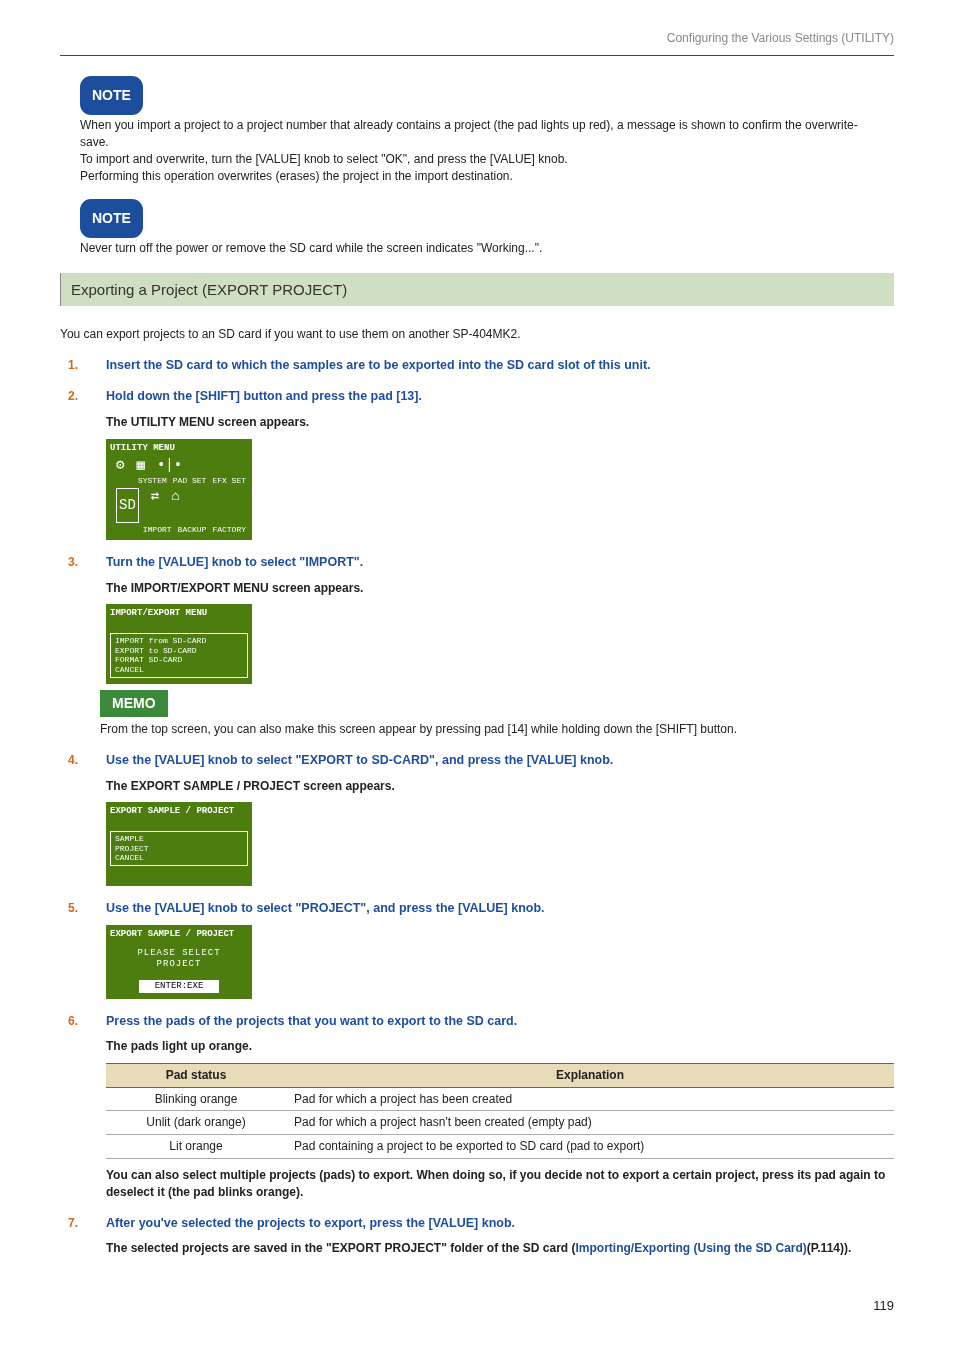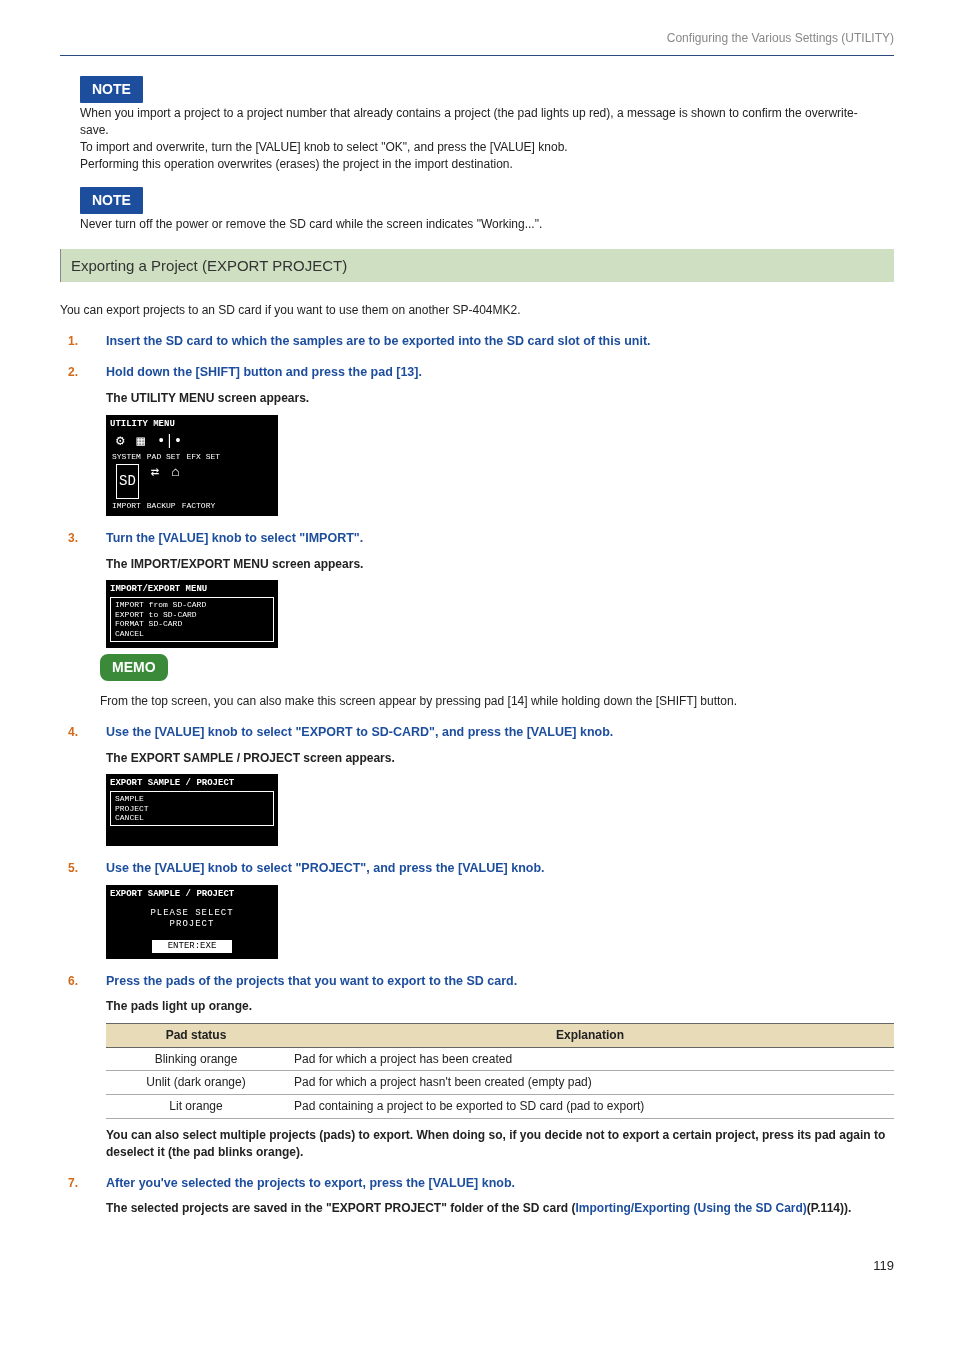--- a/index.html
+++ b/index.html
@@ -27,9 +27,9 @@
     color: #fff;
     font-weight: bold;
     font-size: 14px;
-    padding: 2px 10px;
+    padding: 8px 10px;
     border: 2px solid #1d4e9e;
-    border-radius: 1px;
+    border-radius: 11px;
     margin-left: 20px;
     margin-bottom: 2px;
   }

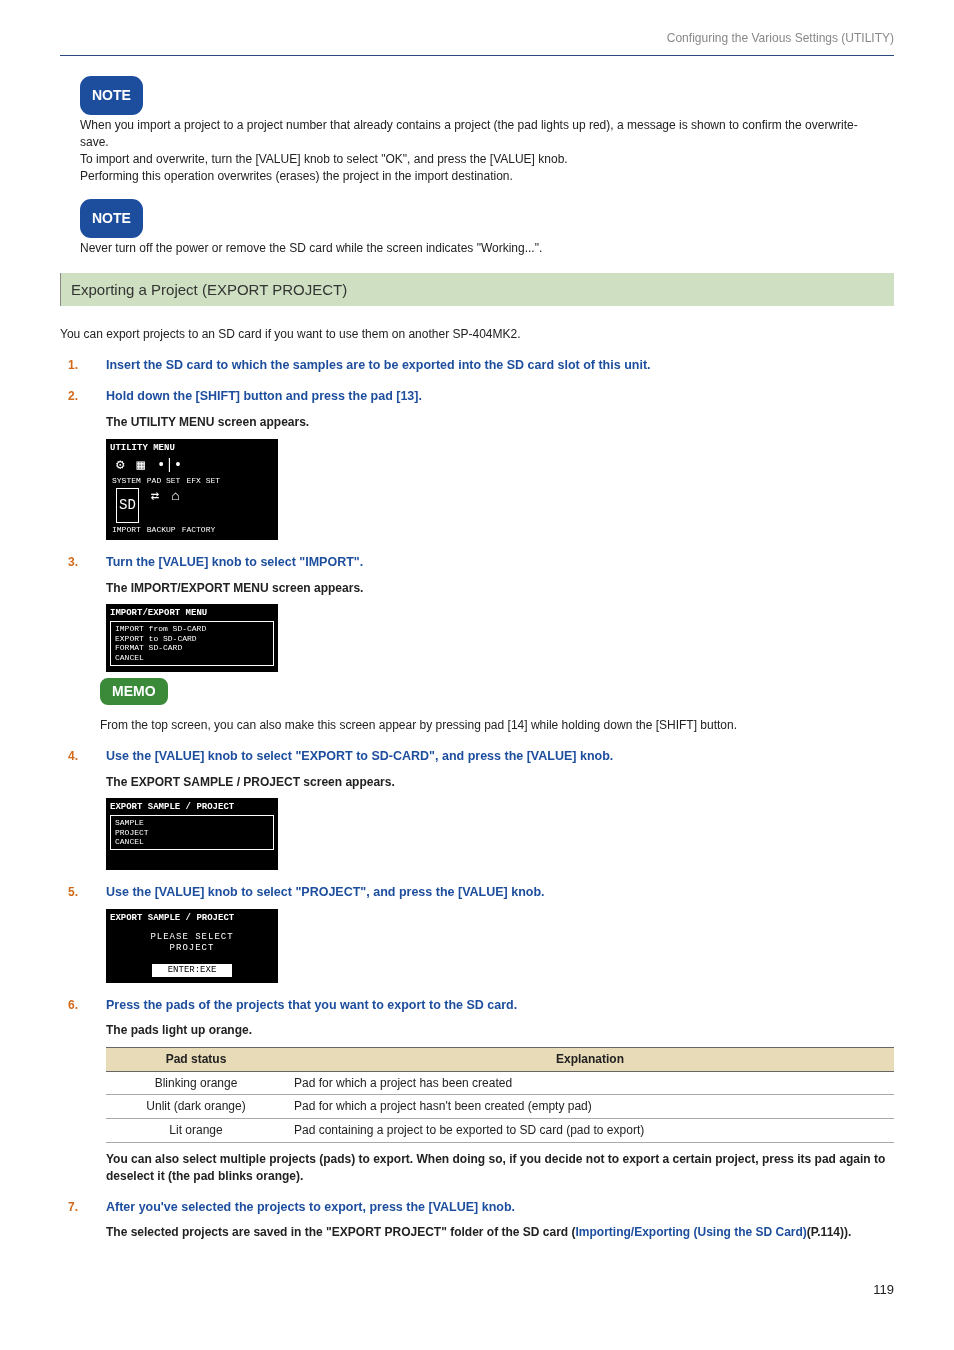--- a/index.html
+++ b/index.html
@@ -95,11 +95,11 @@
     font-weight: bold;
   }
   .screen {
-    background: #000000;
+    background: #4d7c0f;
     color: #fff;
     font-family: "Courier New", monospace;
     font-size: 9px;
-    width: 172px;
+    width: 146px;
     padding: 4px 4px 6px 4px;
     margin-bottom: 6px;
     line-height: 1.2;

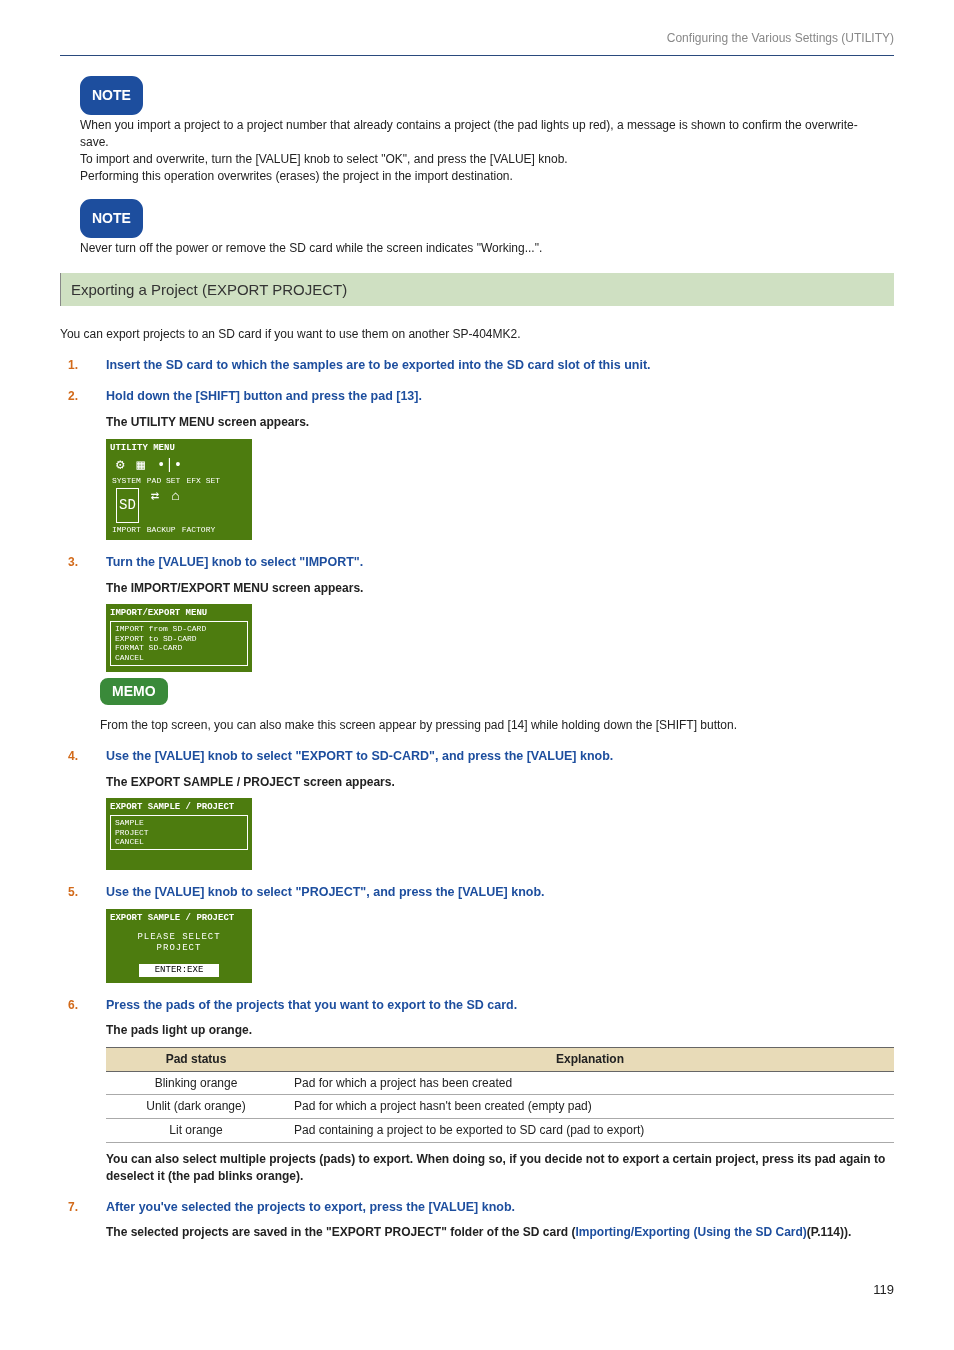--- a/index.html
+++ b/index.html
@@ -119,7 +119,7 @@
   .screen .label-row {
     display: flex;
     gap: 6px;
-    justify-content: flex-start;
+    justify-content: flex-end;
     padding: 0 2px;
     font-size: 8px;
   }

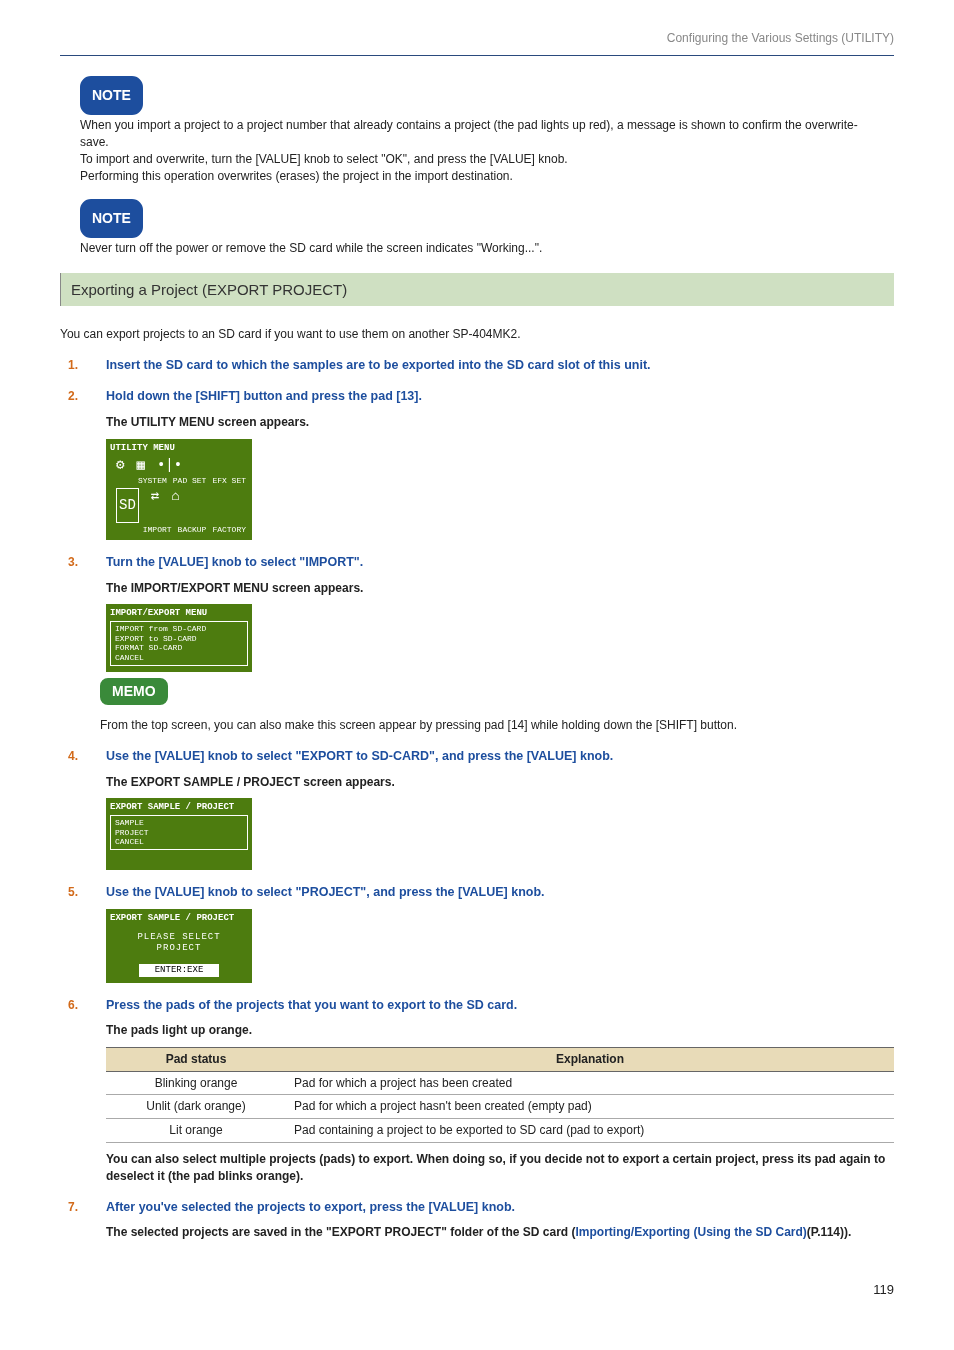--- a/index.html
+++ b/index.html
@@ -126,7 +126,7 @@
   .white-box {
     border: 1px solid #fff;
     padding: 2px 4px;
-    margin-top: 2px;
+    margin-top: 14px;
     font-size: 8px;
   }
   .screen-centered {

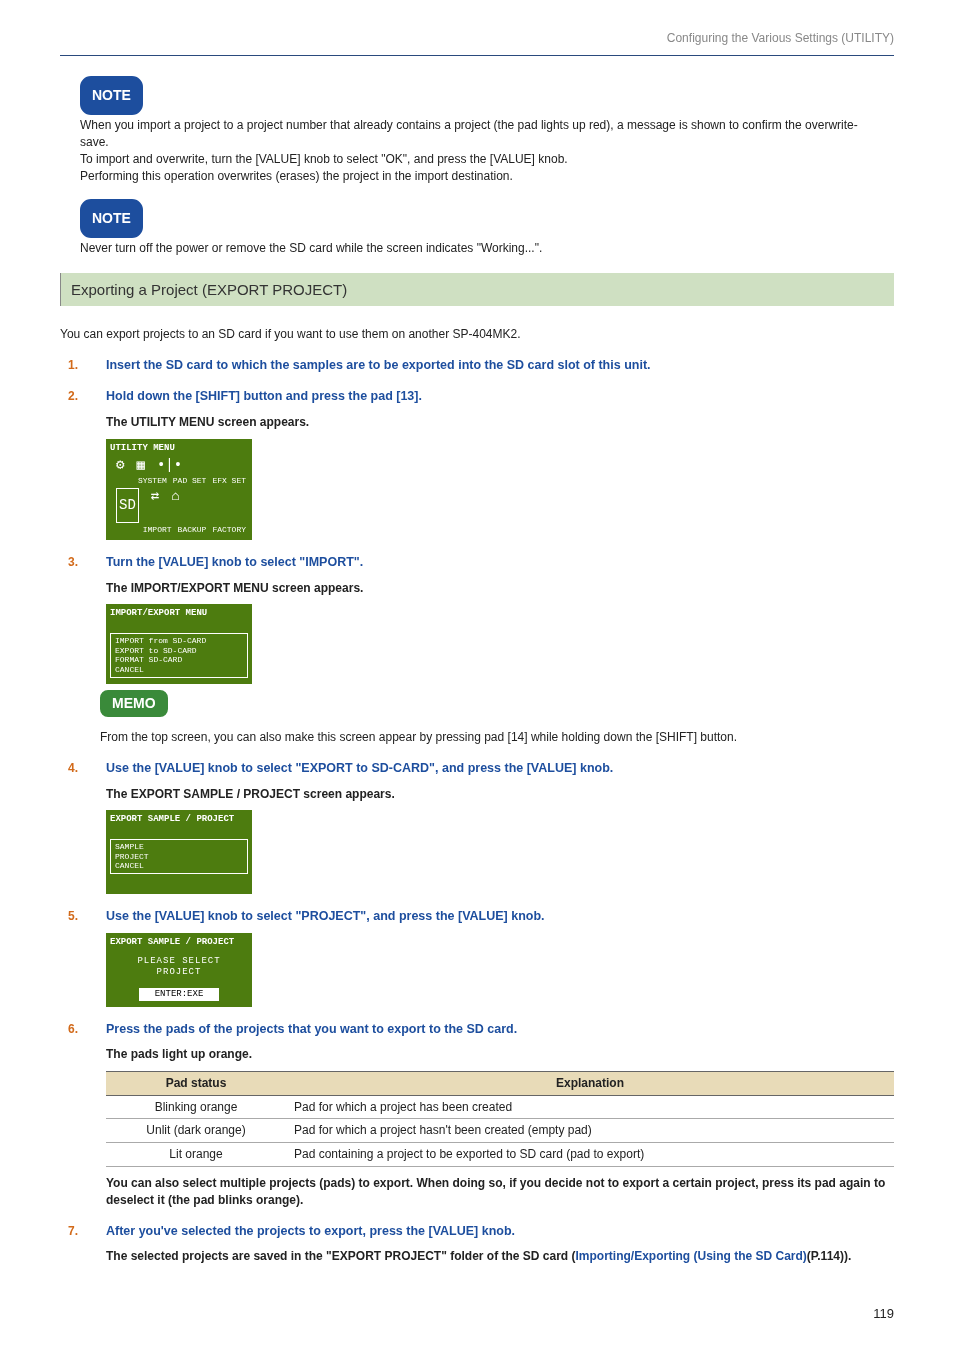--- a/index.html
+++ b/index.html
@@ -41,9 +41,9 @@
     font-size: 14px;
     padding: 2px 10px;
     border: 2px solid #3a8a3a;
-    border-radius: 8px;
+    border-radius: 0;
     margin-left: 20px;
-    margin-bottom: 12px;
+    margin-bottom: 4px;
   }
   .note-text {
     margin-left: 20px;

